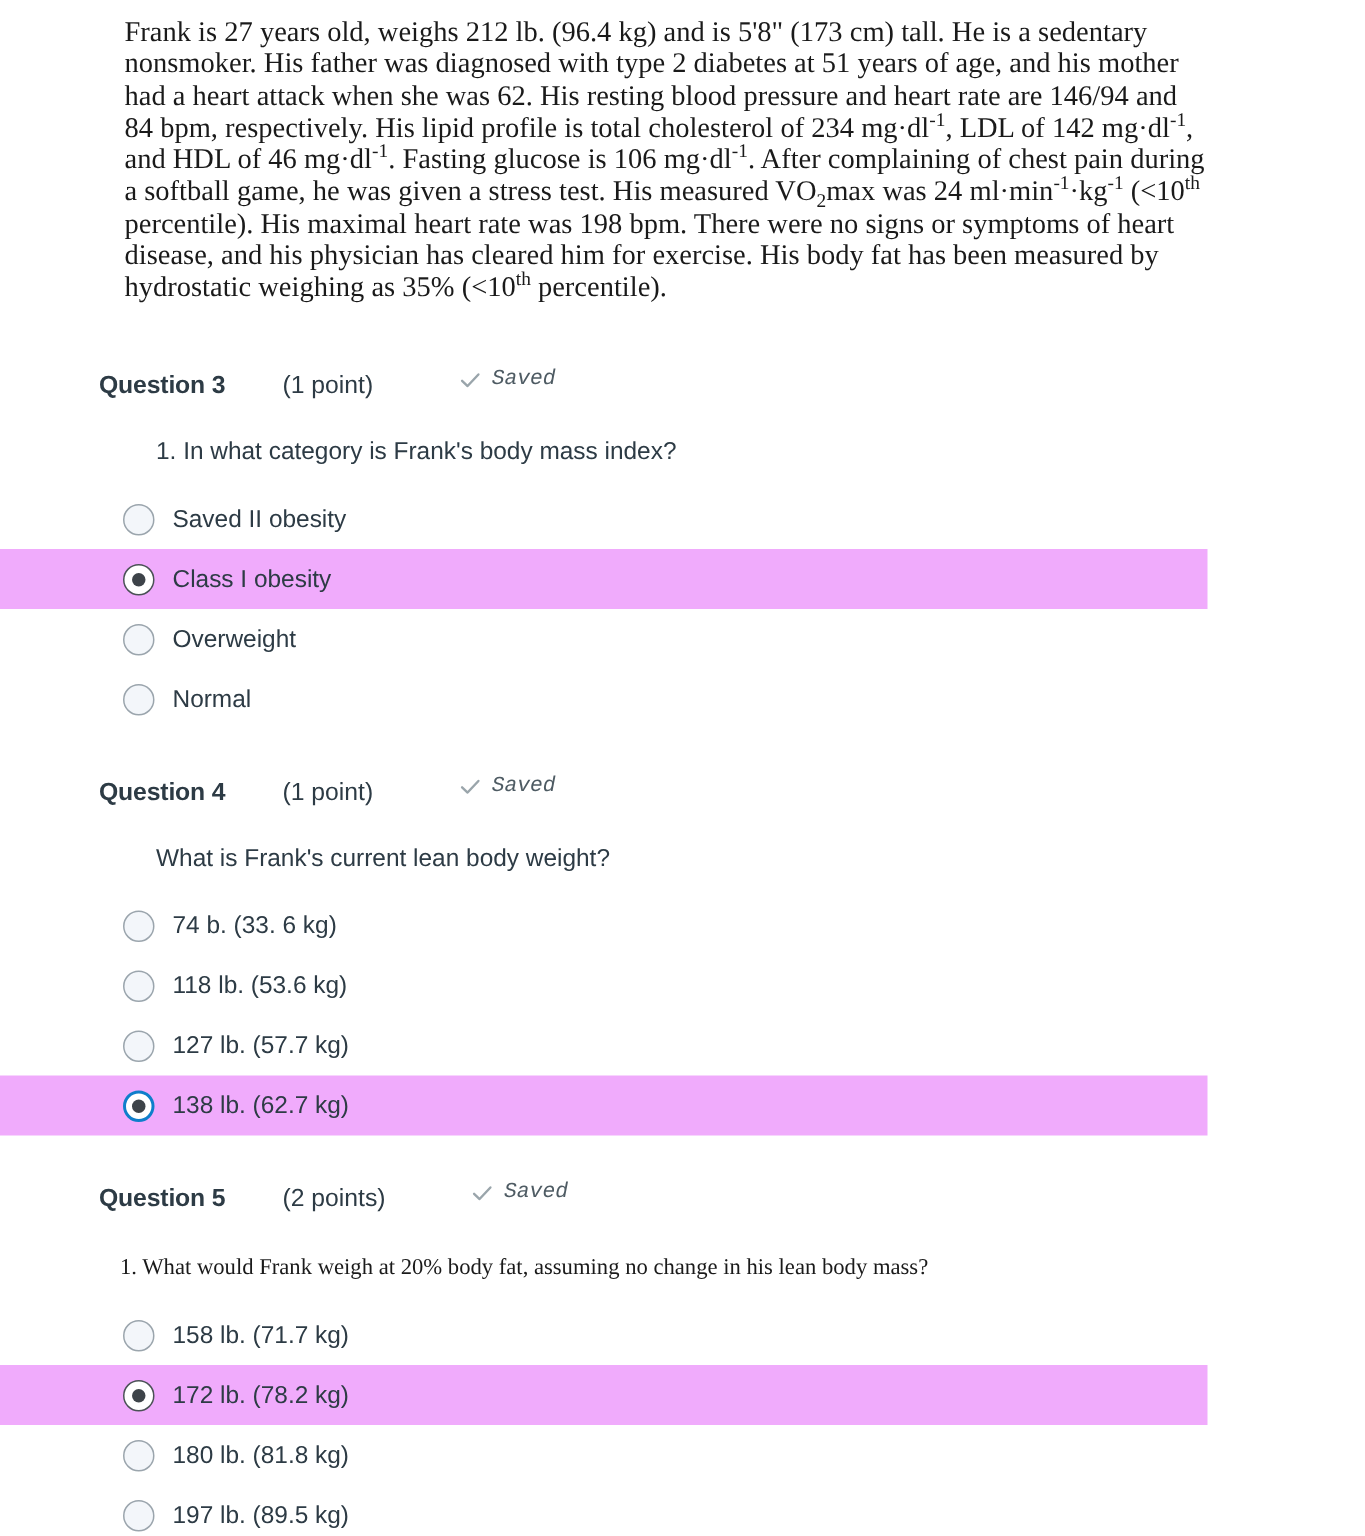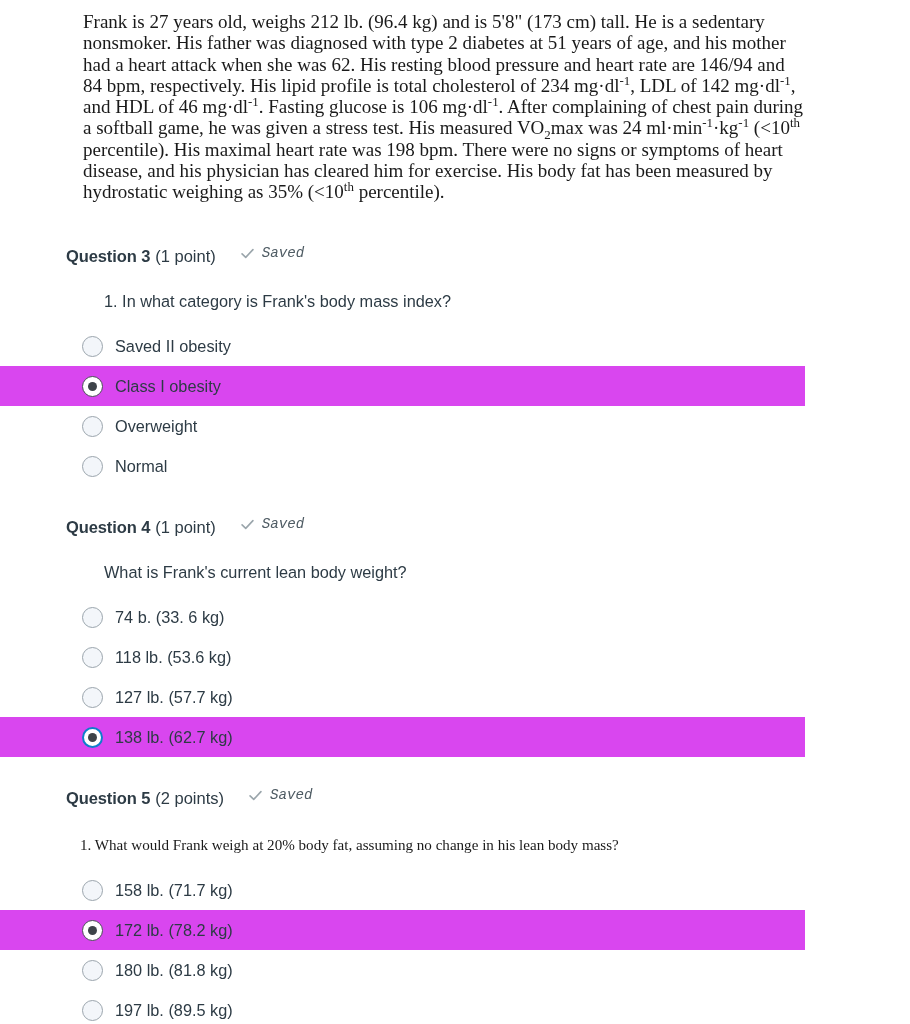--- a/index.html
+++ b/index.html
@@ -42,6 +42,7 @@
     align-items: baseline;
     padding-left: 66px;
     height: 28px;
+    gap: 33px;
   }
   .q-title {
     font-size: 16.5px;

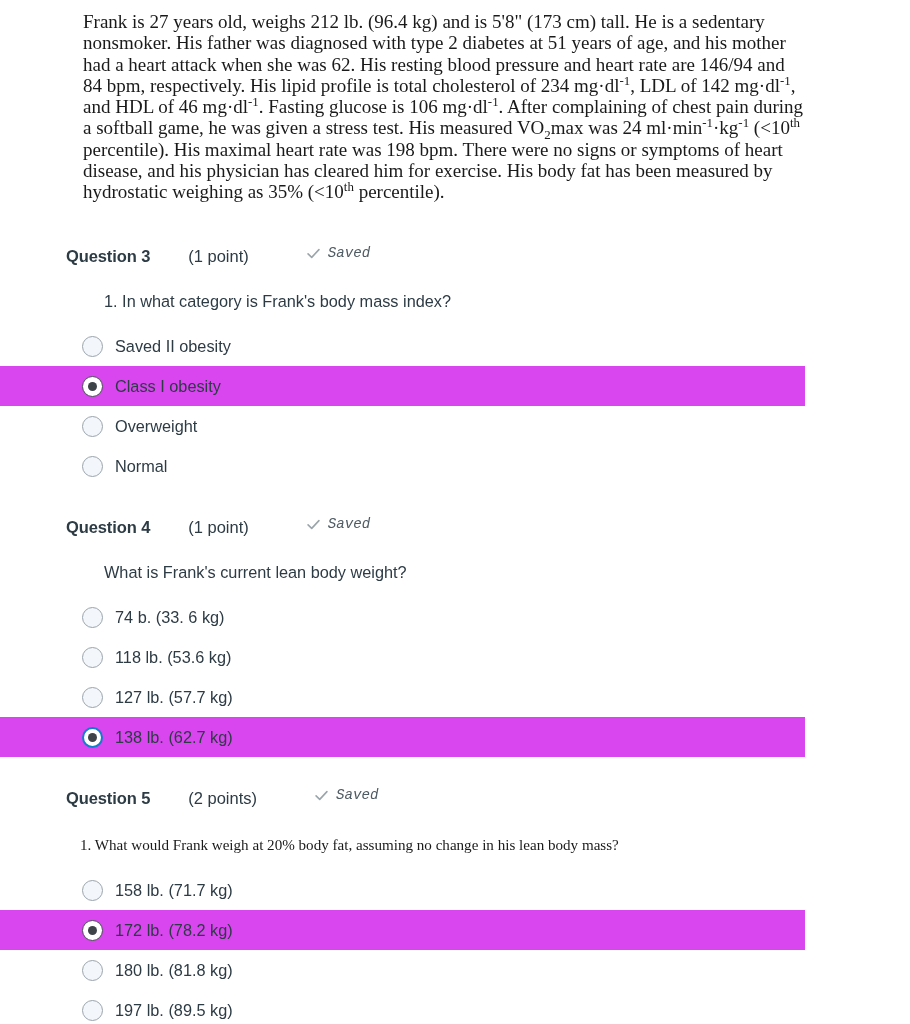--- a/index.html
+++ b/index.html
@@ -102,7 +102,7 @@
     width: 723px;
     box-sizing: content-box;
   }
-  .answer-row.selected { background: #d946ef; }
+  .answer-row.selected { background: #f0abfc; }
 
   .radio {
     width: 21px;

